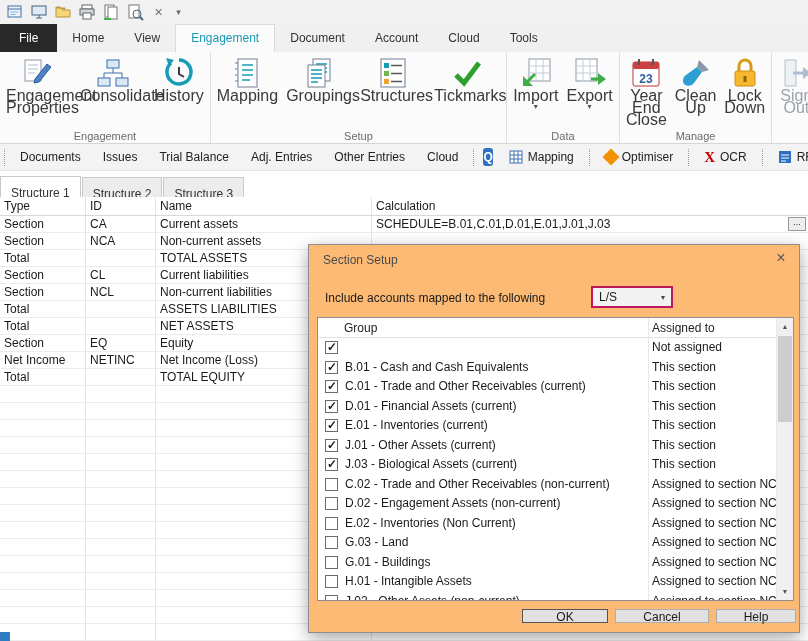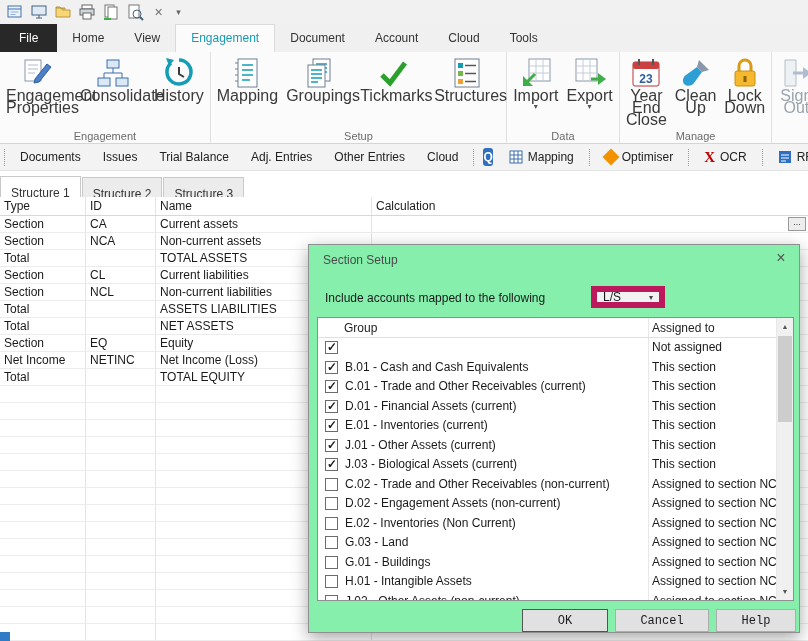--- a/index.html
+++ b/index.html
@@ -204,14 +204,6 @@
     <div class="ritem">
       <span class="ico">
           <svg viewBox="0 0 32 32">
-            <path d="M5 18l8 8L28 6" stroke="#2ca02c" stroke-width="5" fill="none"></path>
-          </svg>
-        </span>
-      <span class="rlabel">Tickmarks</span>
-    </div>
-    <div class="ritem">
-      <span class="ico">
-          <svg viewBox="0 0 32 32">
             <rect x="4" y="2" width="24" height="28" fill="#fff" stroke="#6e7e90"></rect>
             <rect x="7" y="6" width="5" height="5" fill="#159db6"></rect>
             <path d="M14 8.5h11" stroke="#555" stroke-width="1.5" fill="none"></path>
@@ -222,6 +214,14 @@
           </svg>
         </span>
       <span class="rlabel">Structures</span>
+    </div>
+    <div class="ritem">
+      <span class="ico">
+          <svg viewBox="0 0 32 32">
+            <path d="M5 18l8 8L28 6" stroke="#2ca02c" stroke-width="5" fill="none"></path>
+          </svg>
+        </span>
+      <span class="rlabel">Tickmarks</span>
     </div>
     <div class="glabel">Setup</div>
   </div>

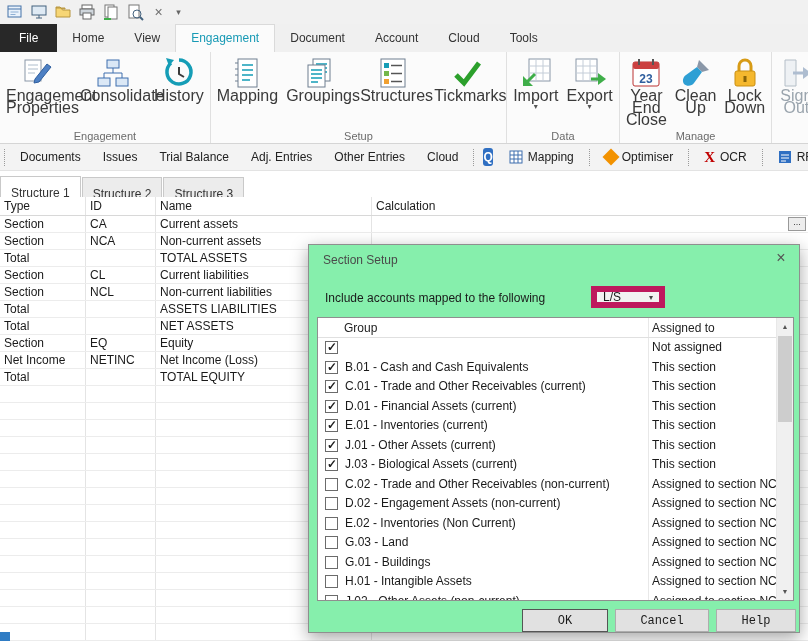--- a/index.html
+++ b/index.html
@@ -386,6 +386,7 @@
         <div class="gcell c-type">Section</div>
         <div class="gcell c-id">CA</div>
         <div class="gcell c-name">Current assets</div>
+        <div class="gcell c-calc">SCHEDULE=B.01,C.01,D.01,E.01,J.01,J.03</div>
         <div class="dots">...</div>
       </div>
       <div class="grow">

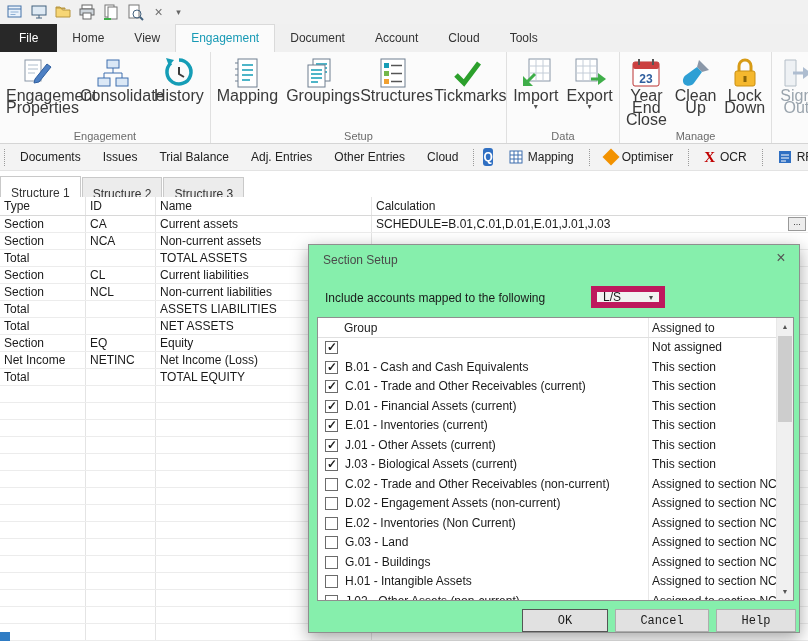--- a/index.html
+++ b/index.html
@@ -54,7 +54,7 @@
   .dots{position:absolute;right:2px;top:1px;width:18px;height:14px;background:#ededed;border:1px solid #999;font-size:9px;line-height:9px;text-align:center;color:#333}
   .corner{position:absolute;left:0;bottom:0;width:10px;height:9px;background:#2f7cc4}
   
-  .dialog{position:absolute;left:308px;top:244px;width:492px;height:389px;background:#86efac;border:1px solid #8f8f8f;box-shadow:0 5px 16px rgba(0,0,0,.35);z-index:10}
+  .dialog{position:absolute;left:308px;top:244px;width:492px;height:389px;background:#fdba74;border:1px solid #8f8f8f;box-shadow:0 5px 16px rgba(0,0,0,.35);z-index:10}
   .dtitle{position:absolute;left:14px;top:8px;color:#4a4a4a}
   .dclose{position:absolute;right:8px;top:4px;font-size:16px;color:#555;width:20px;text-align:center}
   .dlabel{position:absolute;left:16px;top:46px;color:#1a1a1a}

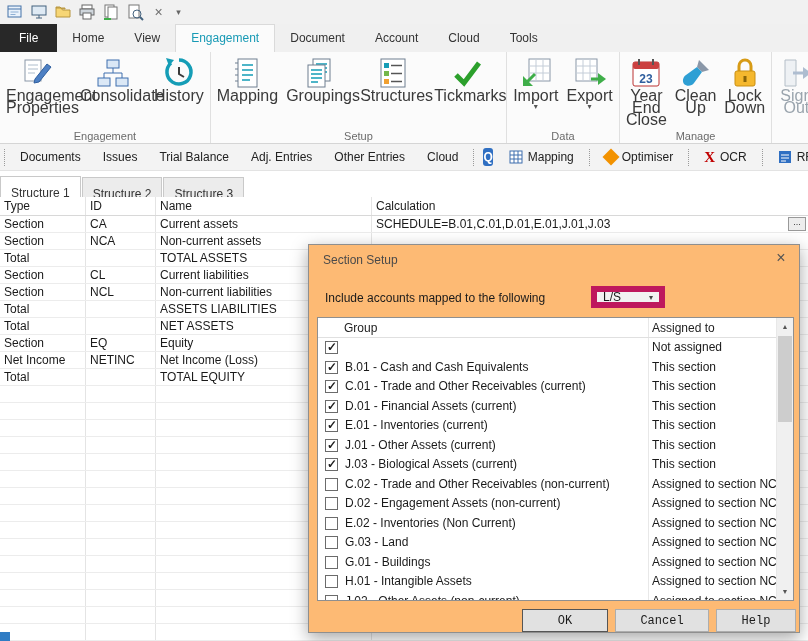--- a/index.html
+++ b/index.html
@@ -58,7 +58,7 @@
   .dtitle{position:absolute;left:14px;top:8px;color:#4a4a4a}
   .dclose{position:absolute;right:8px;top:4px;font-size:16px;color:#555;width:20px;text-align:center}
   .dlabel{position:absolute;left:16px;top:46px;color:#1a1a1a}
-  .combo{position:absolute;left:282px;top:41px;width:74px;height:22px;border:6px solid #be185d;background:#f2f2f2;display:flex;align-items:center}
+  .combo{position:absolute;left:282px;top:41px;width:82px;height:22px;border:2px solid #be185d;background:#f2f2f2;display:flex;align-items:center}
   .combo-val{flex:1;padding-left:6px}
   .combo-arr{width:16px;font-size:8px;color:#444;text-align:center}
   .dlist{position:absolute;left:8px;top:72px;width:477px;height:284px;border:1px solid #8f8f8f;background:#fff;overflow:hidden}

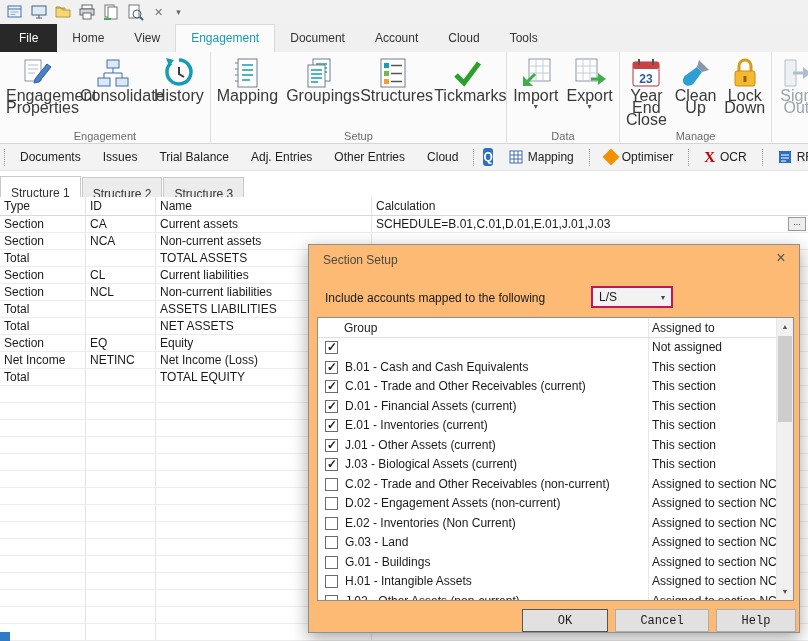--- a/index.html
+++ b/index.html
@@ -76,7 +76,7 @@
   .sarr{position:absolute;left:0;width:16px;height:17px;font-size:7px;color:#555;text-align:center;line-height:17px}
   .sarr.up{top:0}.sarr.down{bottom:0}
   .sthumb{position:absolute;left:1px;top:18px;width:14px;height:86px;background:#cdcdcd}
-  .dbtn{position:absolute;top:364px;height:23px;background:#e1e1e1;border:1px solid #adadad;font-family:Liberation Mono, monospace;font-size:12px;color:#1a1a1a}
+  .dbtn{position:absolute;top:364px;height:14px;background:#e1e1e1;border:1px solid #adadad;font-family:Liberation Sans, sans-serif;font-size:12px;color:#1a1a1a}
   .dbtn.ok{left:213px;width:86px;border-color:#555}
   .dbtn.cancel{left:306px;width:94px}
   .dbtn.help{left:407px;width:80px}

